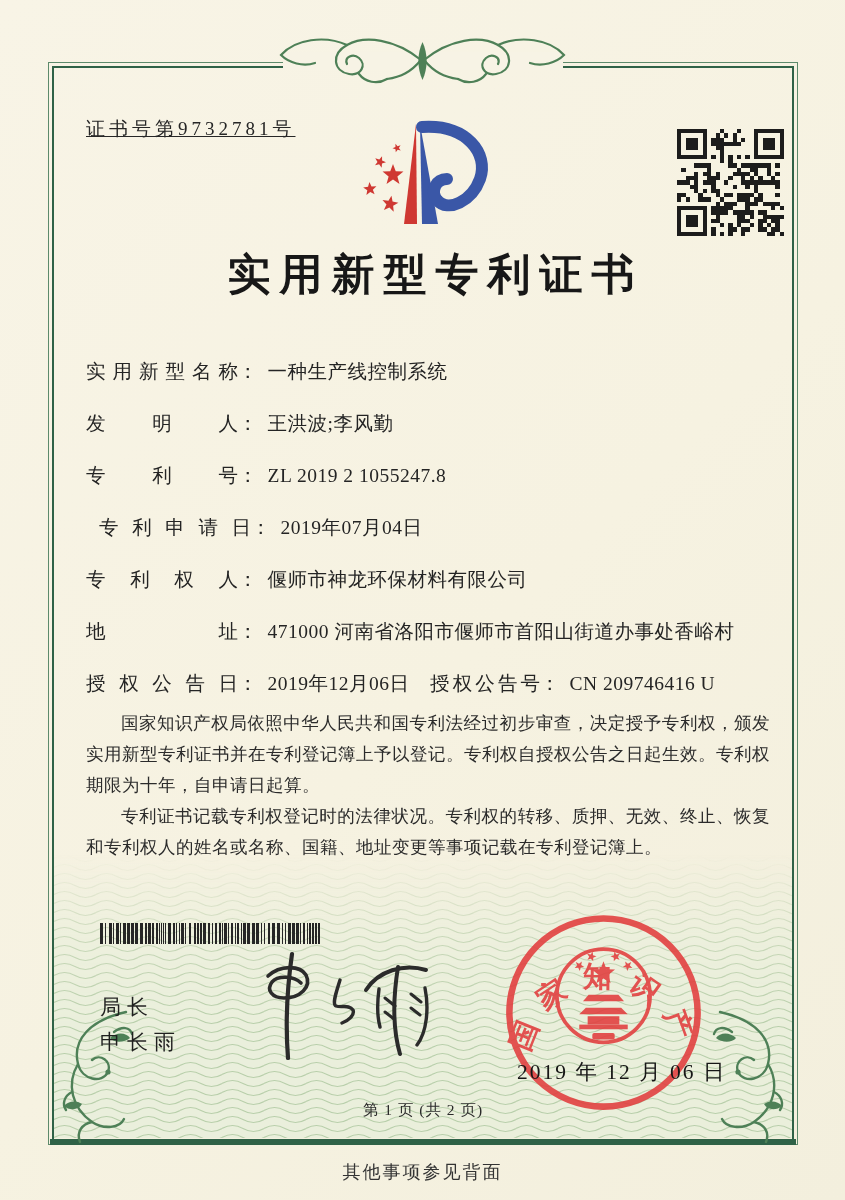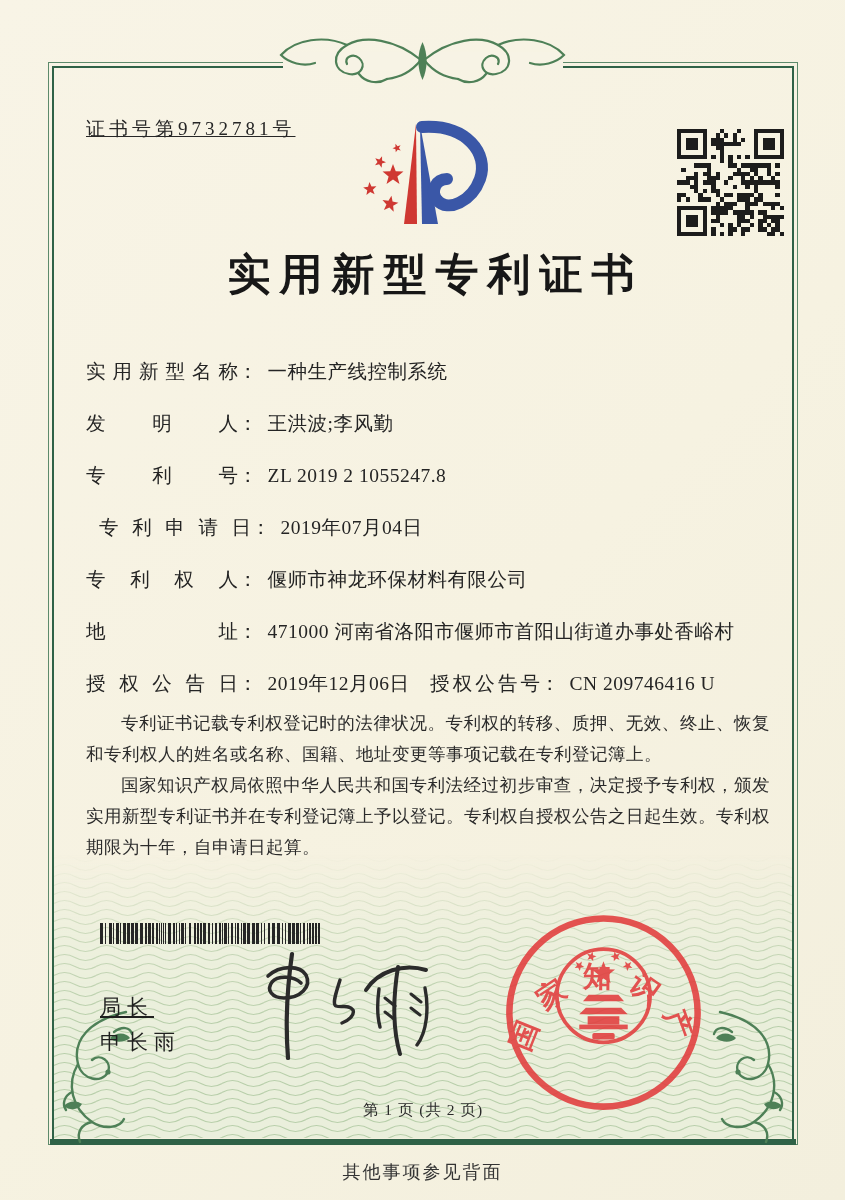--- a/index.html
+++ b/index.html
@@ -460,8 +460,8 @@
   </div>
 
   <div class="paras">
+    <p>国家知识产权局依照中华人民共和国专利法经过初步审查，决定授予专利权，颁发实用新型专利证书并在专利登记簿上予以登记。专利权自授权公告之日起生效。专利权期限为十年，自申请日起算。</p>
     <p>专利证书记载专利权登记时的法律状况。专利权的转移、质押、无效、终止、恢复和专利权人的姓名或名称、国籍、地址变更等事项记载在专利登记簿上。</p>
-    <p>国家知识产权局依照中华人民共和国专利法经过初步审查，决定授予专利权，颁发实用新型专利证书并在专利登记簿上予以登记。专利权自授权公告之日起生效。专利权期限为十年，自申请日起算。</p>
   </div>
 
   <svg class="barcode" id="barcode-svg" viewBox="0 0 222 21" preserveAspectRatio="none">

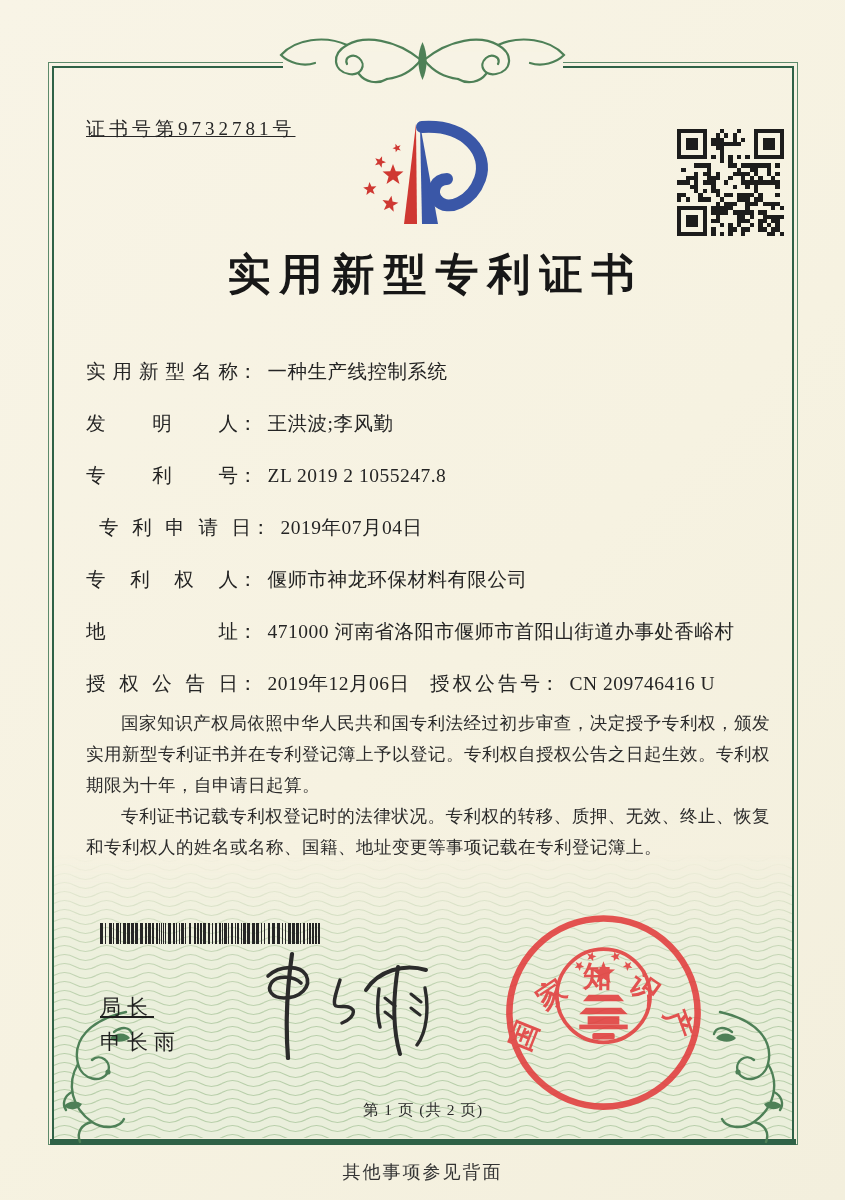--- a/index.html
+++ b/index.html
@@ -47,7 +47,7 @@
 
   
   .barcode { position:absolute; left:100px; top:923px; width:222px; height:21px; }
-  .signer-title { position:absolute; left:100px; top:993px; font-size:21px; letter-spacing:6px; color:#1f1f1f;text-decoration:underline; }
+  .signer-title { position:absolute; left:100px; top:993px; font-size:21px; letter-spacing:6px; color:#1f1f1f; }
   .signer-name  { position:absolute; left:100px; top:1028px; font-size:21px; letter-spacing:6px; color:#1f1f1f; }
   .signature { position:absolute; left:228px; top:948px; width:215px; height:118px; }
   .seal { position:absolute; left:501px; top:910px; width:205px; height:205px; opacity:0.88; }

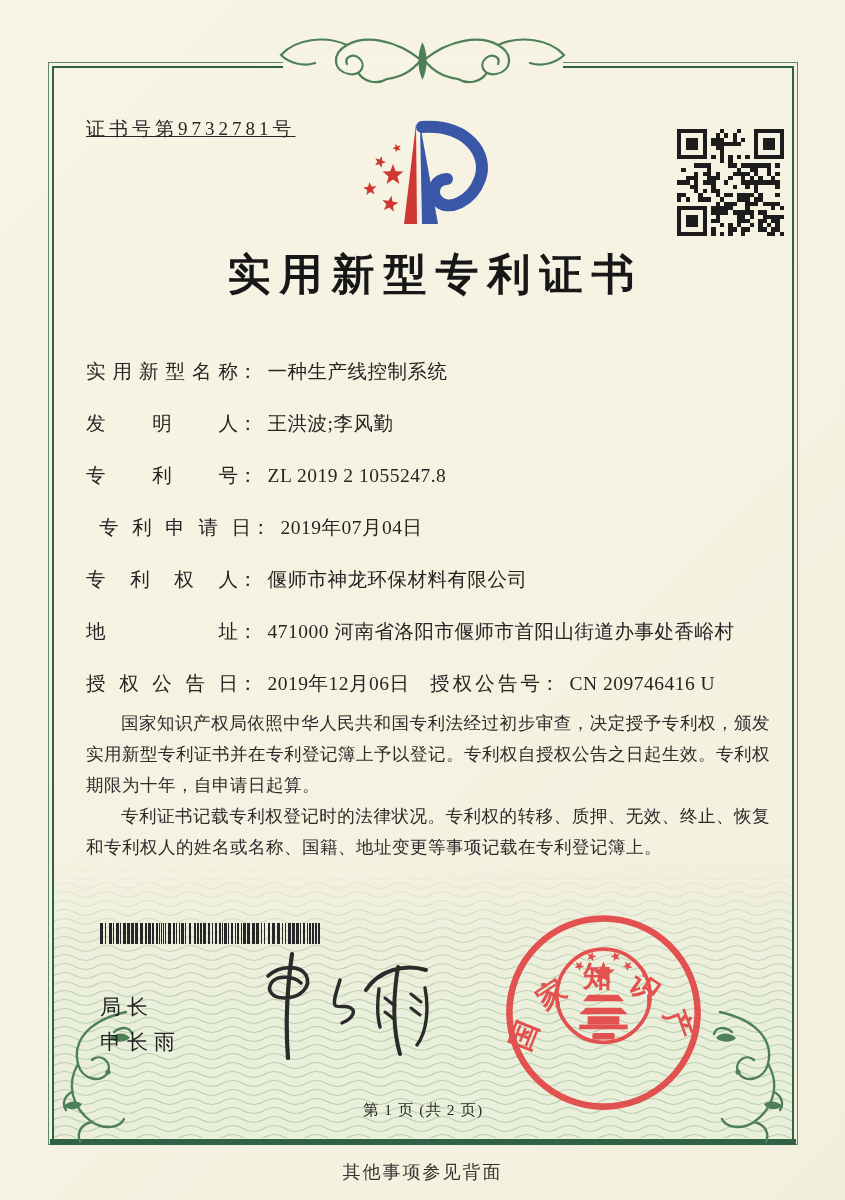--- a/index.html
+++ b/index.html
@@ -569,6 +569,7 @@
       <rect x="98" y="132" width="24" height="7" rx="2"></rect>
     </g>
   </svg>
+  <div class="seal-date">2019 年 12 月 06 日</div>
 
   <div class="page-num">第 1 页 (共 2 页)</div>
   <div class="back-note">其他事项参见背面</div>

